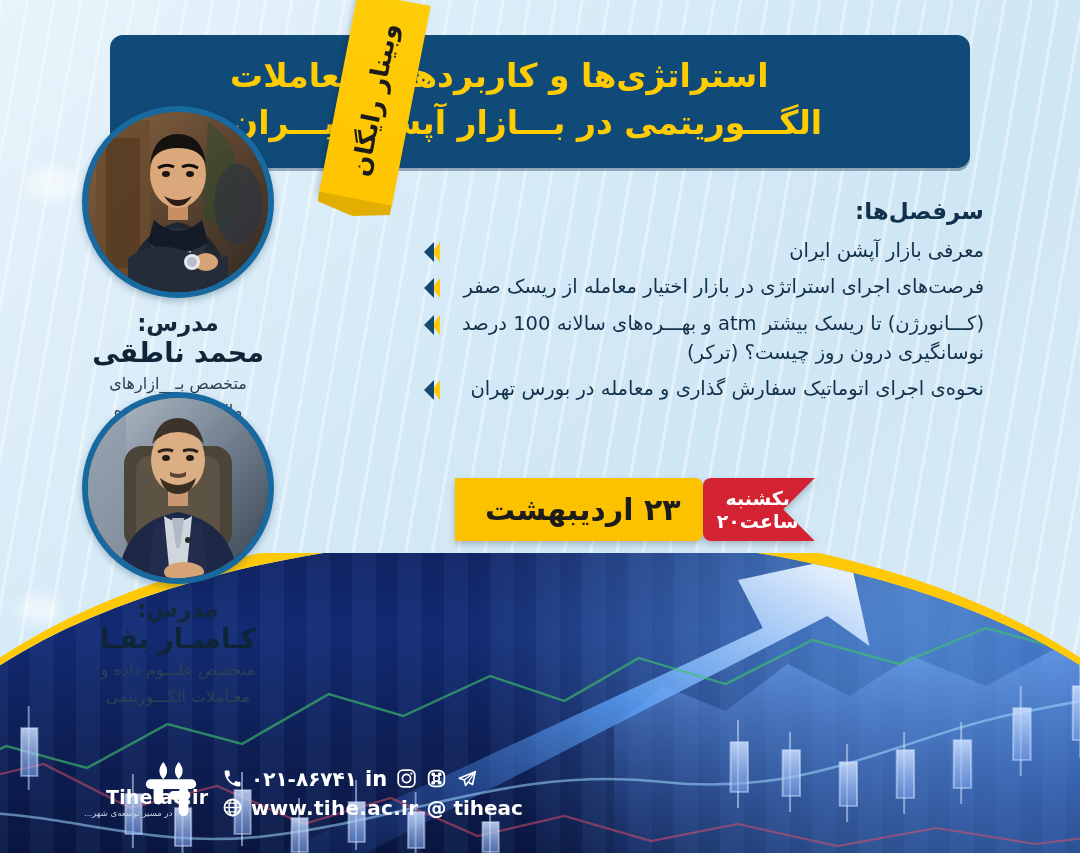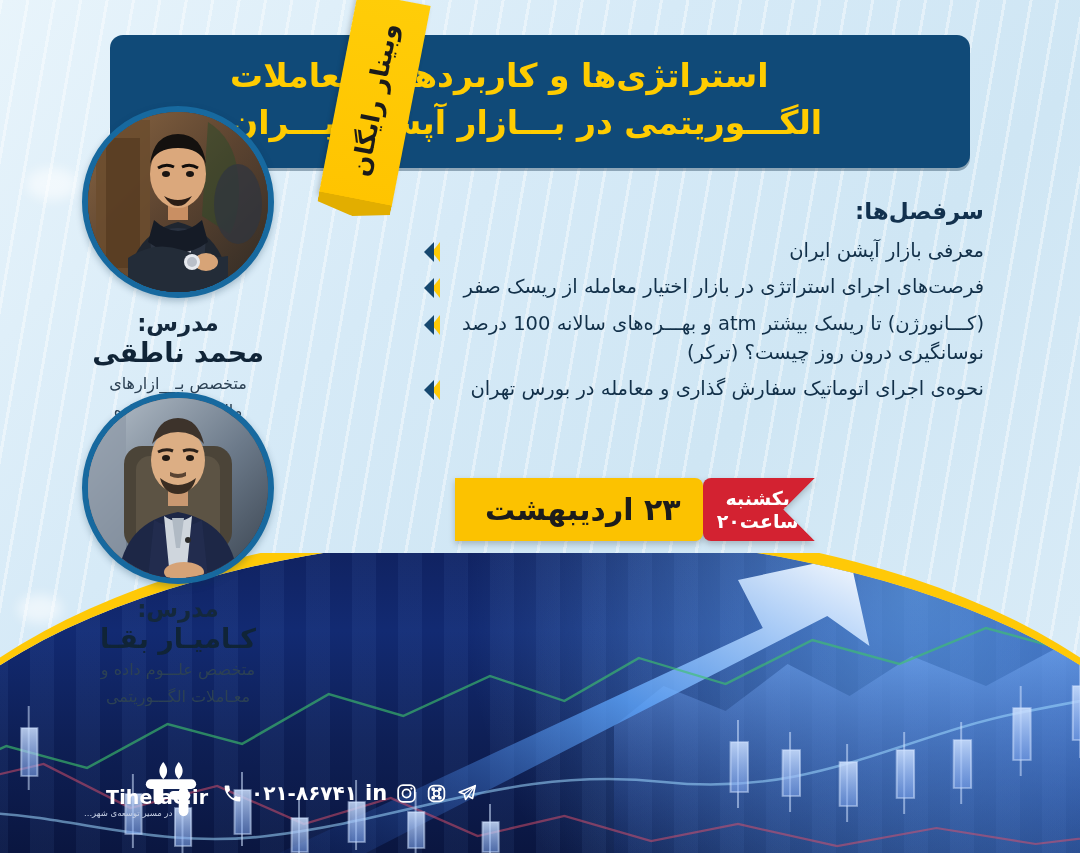--- a/index.html
+++ b/index.html
@@ -511,6 +511,17 @@
           </span>
         </span>
       </div>
+      <div class="crow">
+        <svg width="21" height="21" viewBox="0 0 24 24">
+          <circle cx="12" cy="12" r="9.2" fill="none" stroke="#fff" stroke-width="2"></circle>
+          <ellipse cx="12" cy="12" rx="4" ry="9.2" fill="none" stroke="#fff" stroke-width="1.6"></ellipse>
+          <line x1="2.8" y1="12" x2="21.2" y2="12" stroke="#fff" stroke-width="1.6"></line>
+          <line x1="4.2" y1="7" x2="19.8" y2="7" stroke="#fff" stroke-width="1.4"></line>
+          <line x1="4.2" y1="17" x2="19.8" y2="17" stroke="#fff" stroke-width="1.4"></line>
+        </svg>
+        <span class="txt">www.tihe.ac.ir</span>
+        <span class="handle">@ tiheac</span>
+      </div>
     </div>
   </div>
 

